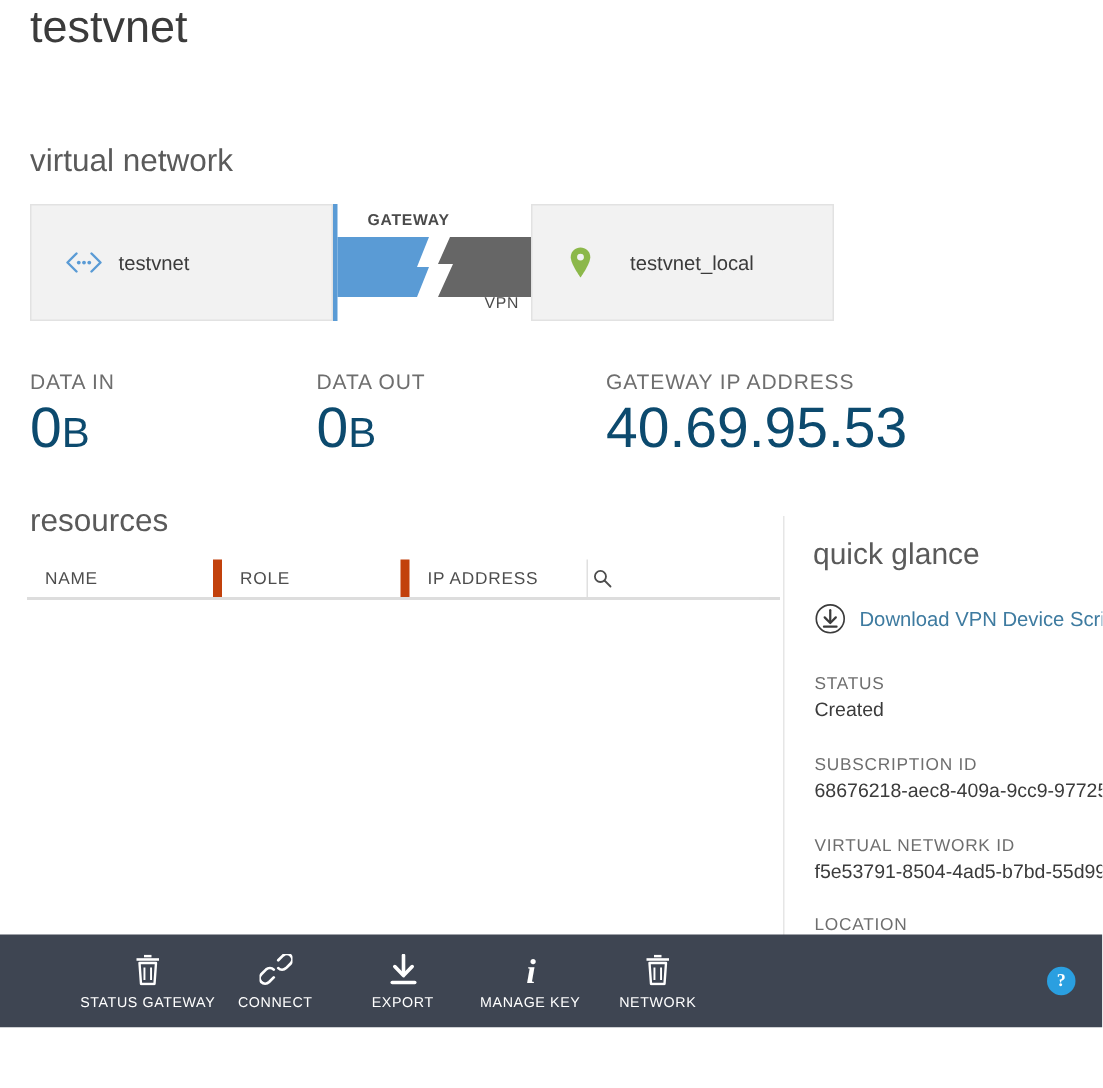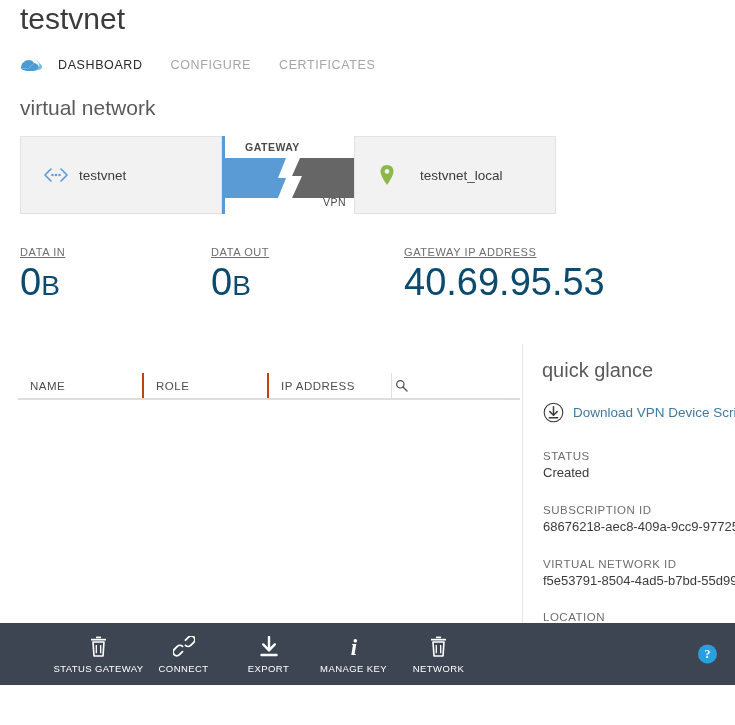--- a/index.html
+++ b/index.html
@@ -228,18 +228,6 @@
 
   <div class="page-title">testvnet</div>
 
-  <div class="tabbar">
-    <span class="vnet-glyph">
-      <svg width="26" height="20" viewBox="0 0 26 20">
-        <path d="M3 13 C3 8, 7 5, 11 5 C13 5, 15 6, 16 8 L10 14 Z" fill="#4a9ad4"></path>
-        <path d="M11 16 C6 16, 3 14, 3 13 L10 14 L16 8 C19 8, 21 11, 21 13 C21 15, 18 16, 14 16 Z" fill="#4a9ad4"></path>
-        <path d="M15 4 C18 4, 21 6, 22 9 C23 9, 24 10, 24 12 C24 14, 22 15, 20 15 L17 15 C20 14, 22 12, 21 9 C20 6, 18 4, 15 4 Z" fill="#79bbe6"></path>
-      </svg>
-    </span>
-    <span class="tab active">DASHBOARD</span>
-    <span class="tab">CONFIGURE</span>
-    <span class="tab">CERTIFICATES</span>
-  </div>
 
   <div class="section-heading" id="vn-heading">virtual network</div>
 

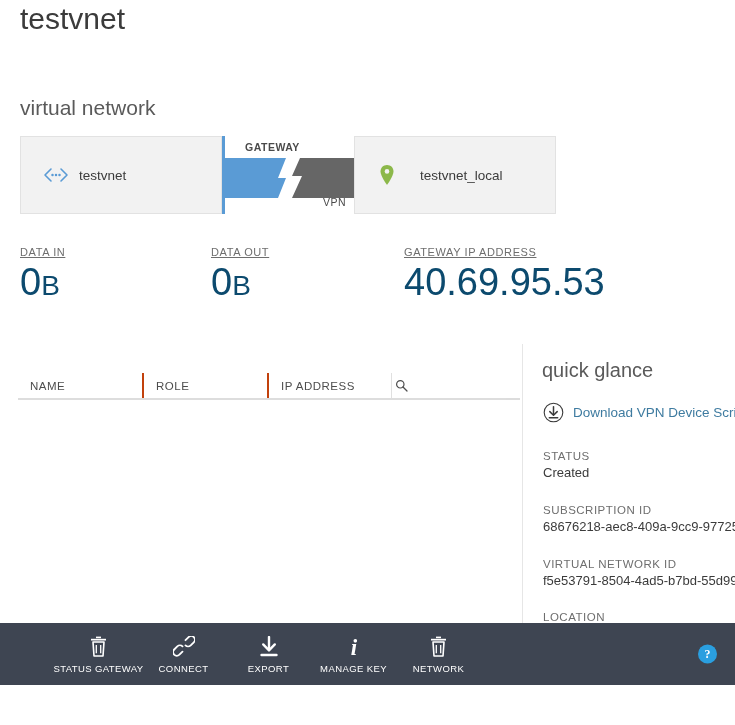--- a/index.html
+++ b/index.html
@@ -124,8 +124,8 @@
   
   .metric { position: absolute; top: 246px; }
   .metric .m-label {
-    font-size: 11px; letter-spacing: 0.6px; color: #6e6e6e;
-    text-transform: uppercase; white-space: nowrap; text-decoration: underline;
+    font-size: 14px; letter-spacing: 0.6px; color: #6e6e6e;
+    text-transform: uppercase; white-space: nowrap;
   }
   .metric .m-value {
     margin-top: 5px; font-size: 38px; font-weight: 400; color: #0c4a6e;

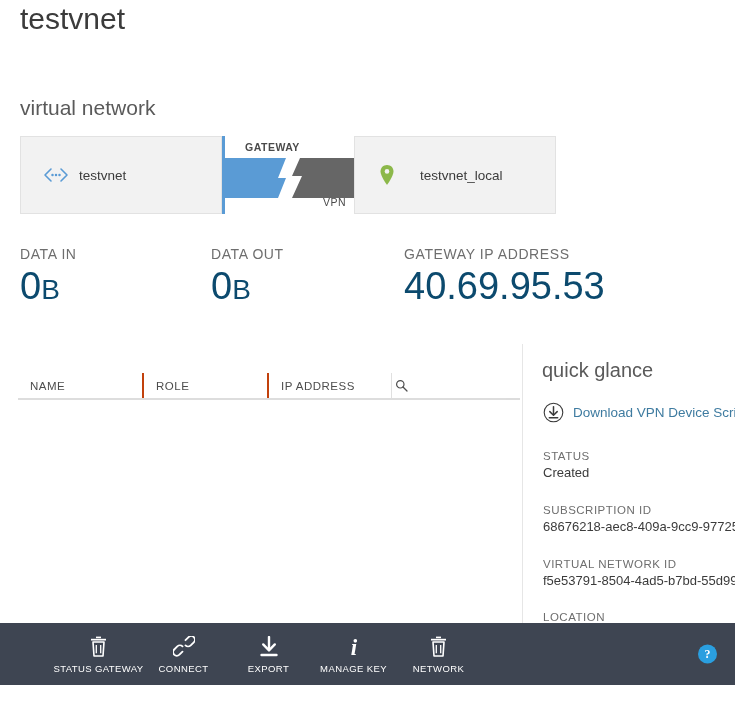--- a/index.html
+++ b/index.html
@@ -283,6 +283,7 @@
     <div class="m-value">40.69.95.53</div>
   </div>
 
+  <div class="section-heading" id="res-heading">resources</div>
 
   <div class="res-table">
     <div class="res-head">

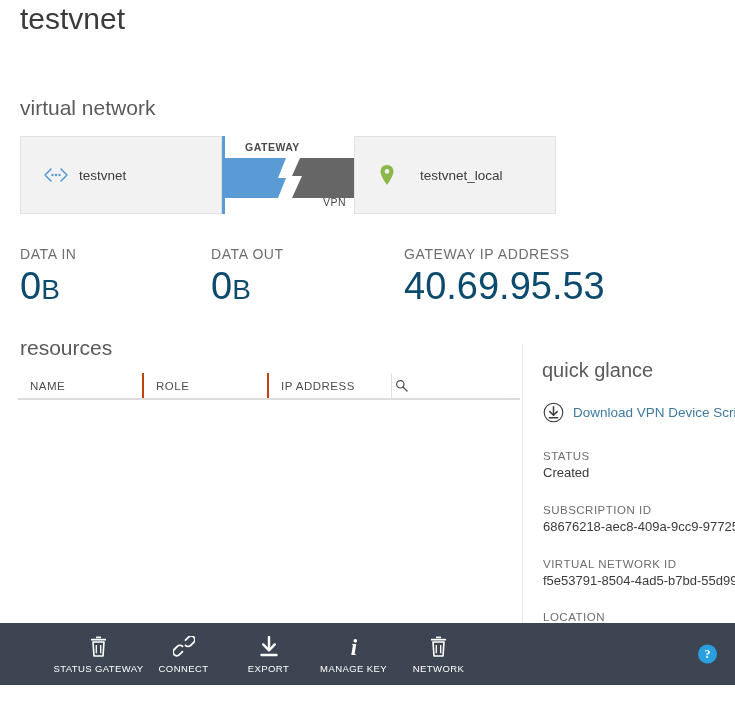--- a/index.html
+++ b/index.html
@@ -147,7 +147,7 @@
   .res-th {
     font-size: 11.5px; letter-spacing: 0.5px; color: #4d4d4d;
     display: flex; align-items: center; padding-left: 12px;
-    border-left: 2px solid #c2410c;
+    border-left: 6px solid #c2410c;
     white-space: nowrap;
   }
   .res-th:first-child { border-left: none; }

